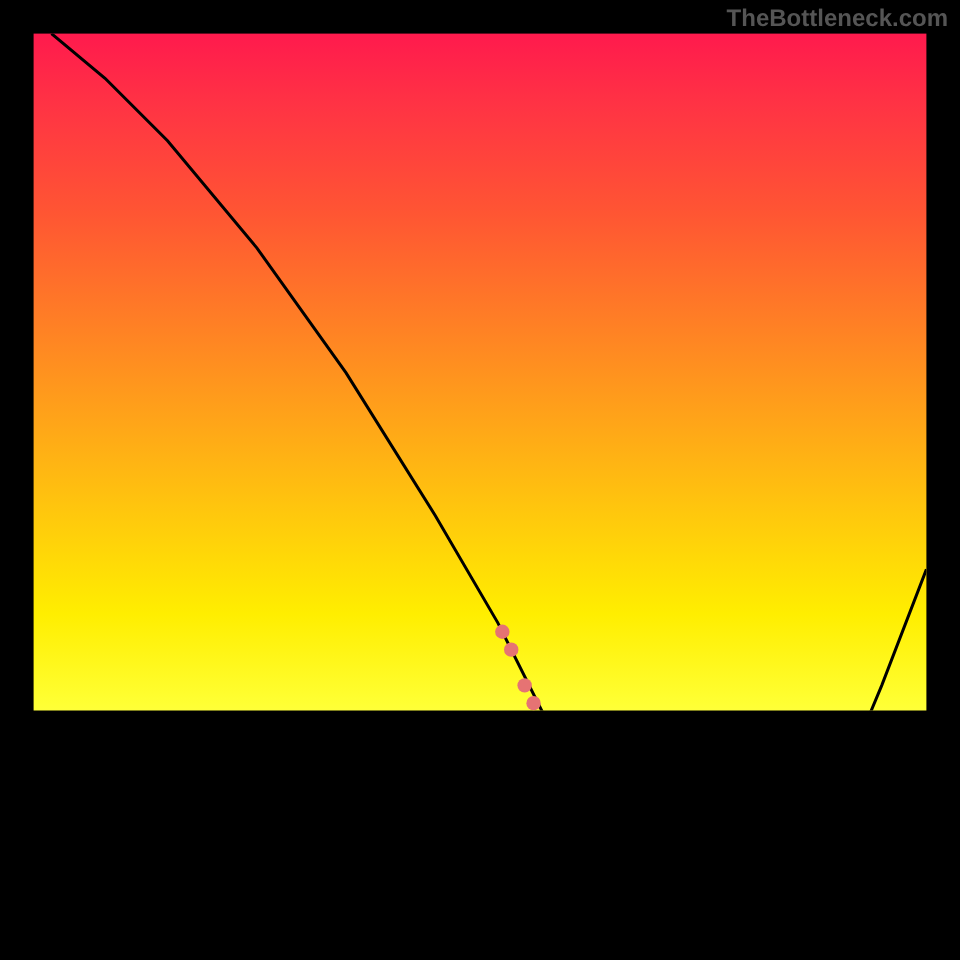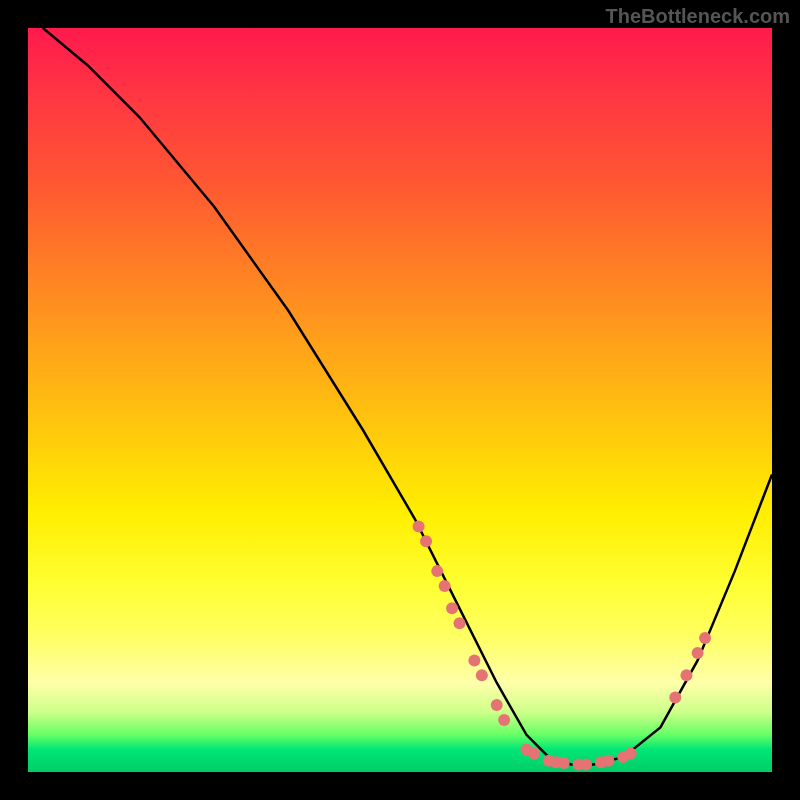--- a/index.html
+++ b/index.html
@@ -10,7 +10,7 @@
 }
 .container {
   width: 800px;
-  height: 800px;
+  height: 592px;
   position: relative;
   background: #000;
   border-radius: 28px;

